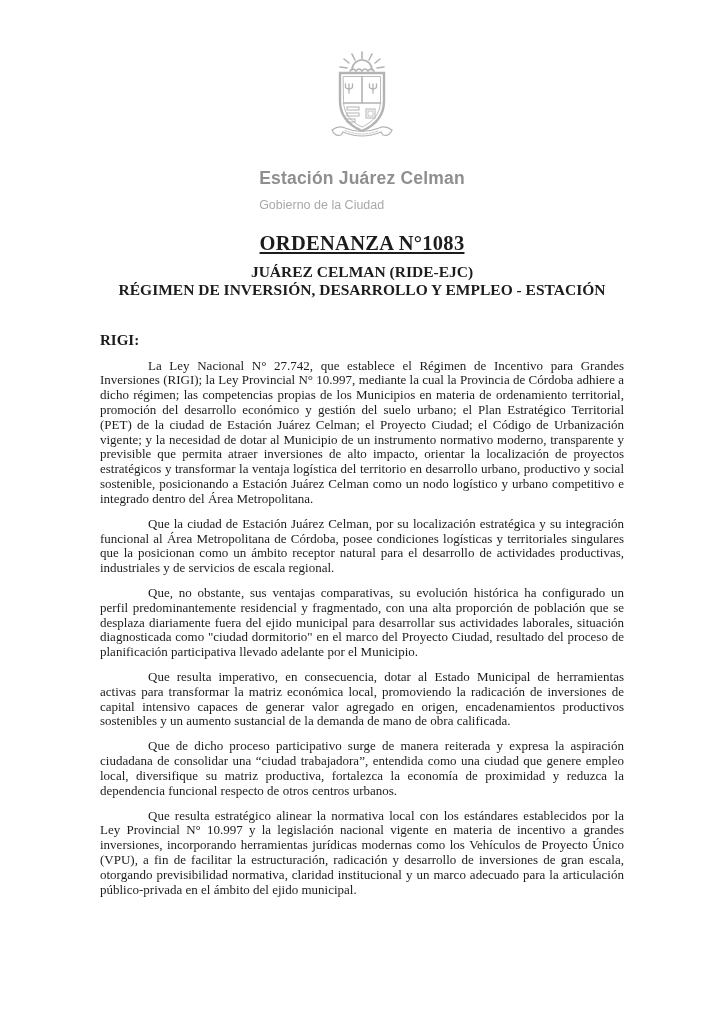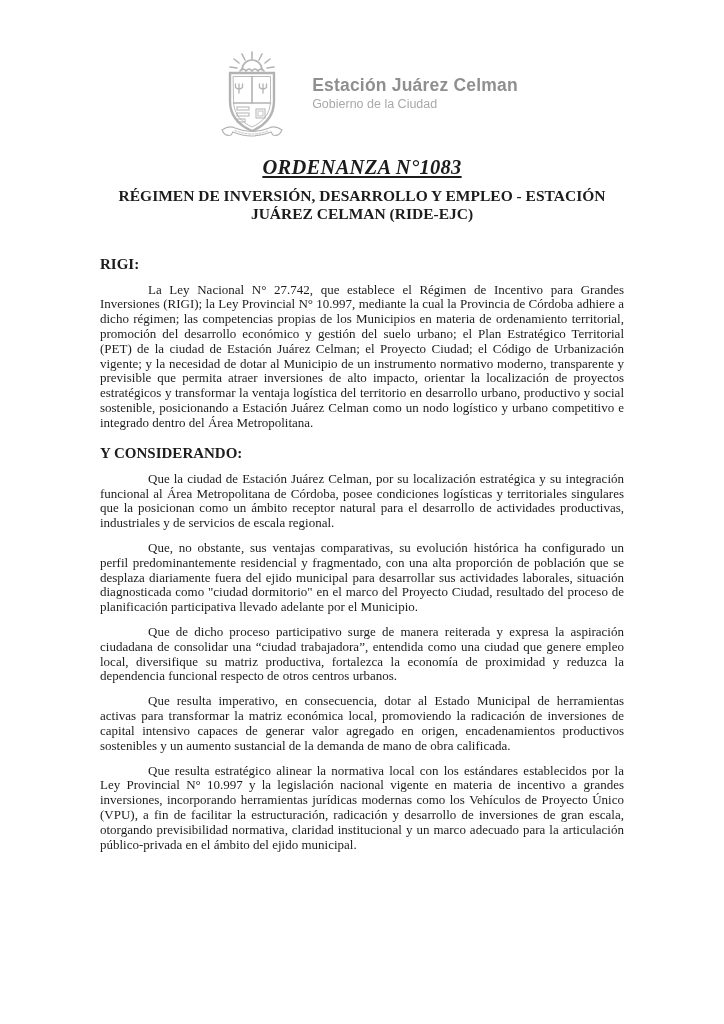--- a/index.html
+++ b/index.html
@@ -23,8 +23,9 @@
     display: flex;
     justify-content: center;
     align-items: center;
-    gap: 14px;
+    gap: 26px;
     margin: 0 auto 12px auto;
+    flex-direction: column;
   }
   .crest { width: 92px; height: 92px; flex: 0 0 auto; }
   .logo-text {

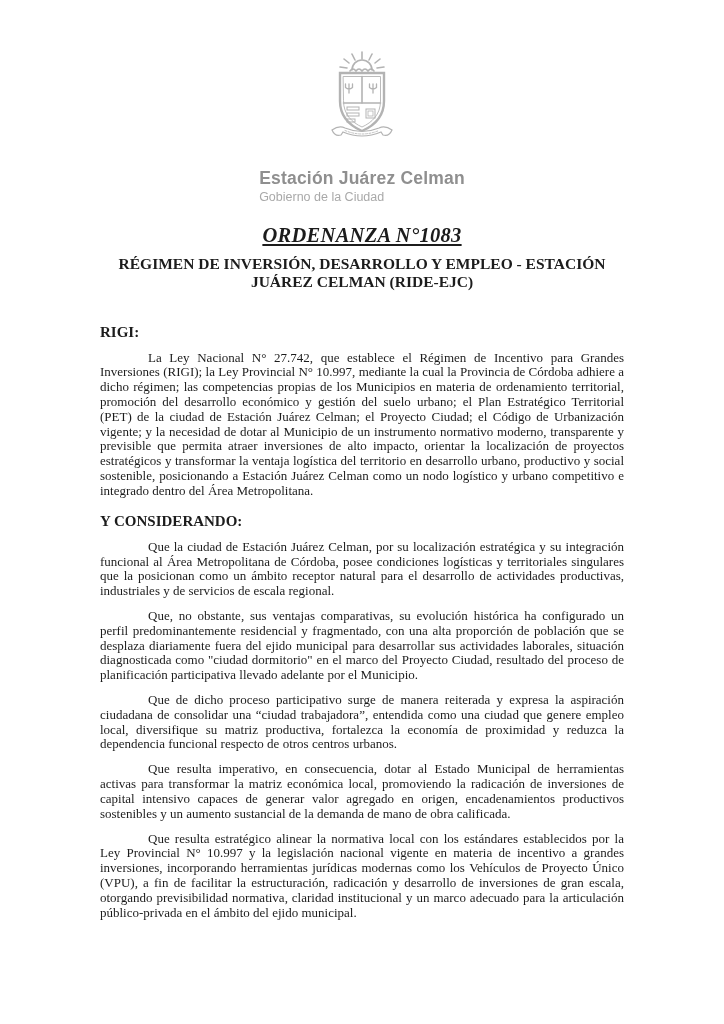--- a/index.html
+++ b/index.html
@@ -41,7 +41,7 @@
   .logo-sub {
     font-size: 12.5px;
     color: #a9a9a9;
-    margin-top: 1px;
+    margin-top: 9px;
   }
   
   .doc-title {

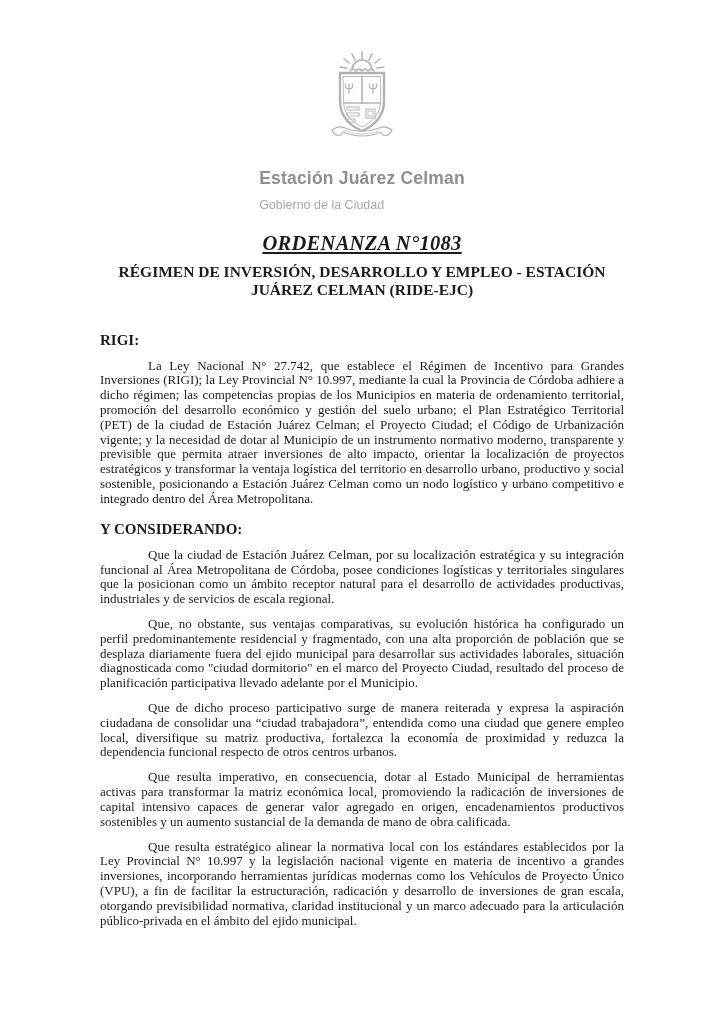--- a/index.html
+++ b/index.html
@@ -51,7 +51,6 @@
     text-decoration: underline;
     margin: 14px 0 8px 0;
     letter-spacing: 0.3px;
-    font-style: italic;
   }
   .doc-subtitle {
     font-size: 15.5px;

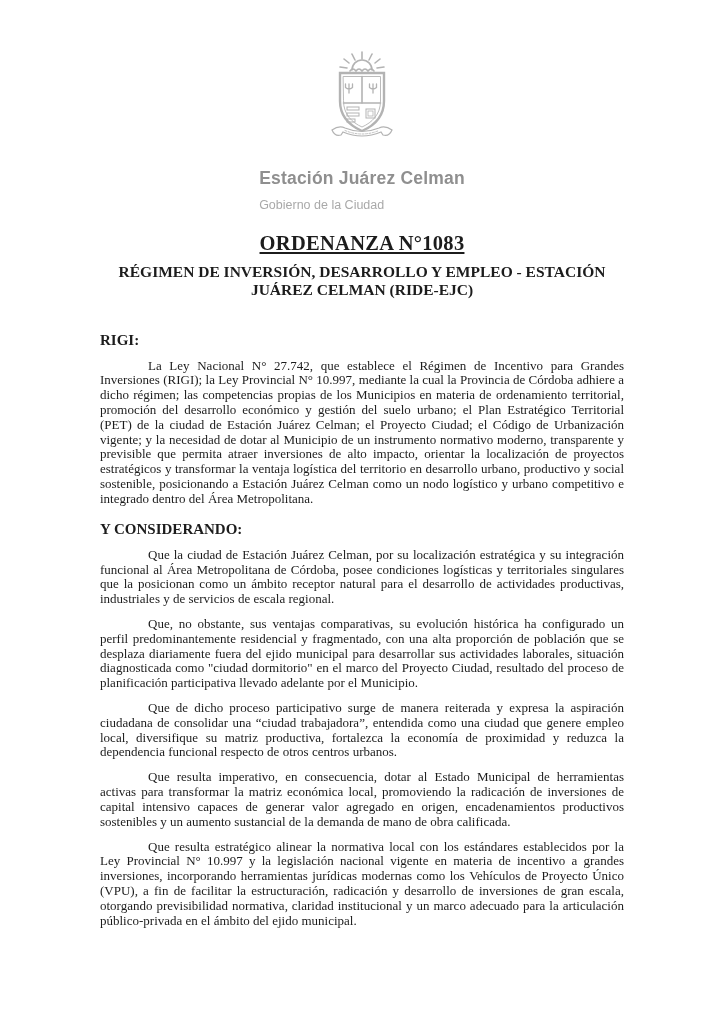--- a/index.html
+++ b/index.html
@@ -126,8 +126,8 @@
   <h1 class="doc-title">ORDENANZA N°1083</h1>
 
   <h2 class="doc-subtitle">
+    <span>JUÁREZ CELMAN (RIDE-EJC)</span>
     <span>RÉGIMEN DE INVERSIÓN, DESARROLLO Y EMPLEO - ESTACIÓN</span>
-    <span>JUÁREZ CELMAN (RIDE-EJC)</span>
   </h2>
 
   <section>

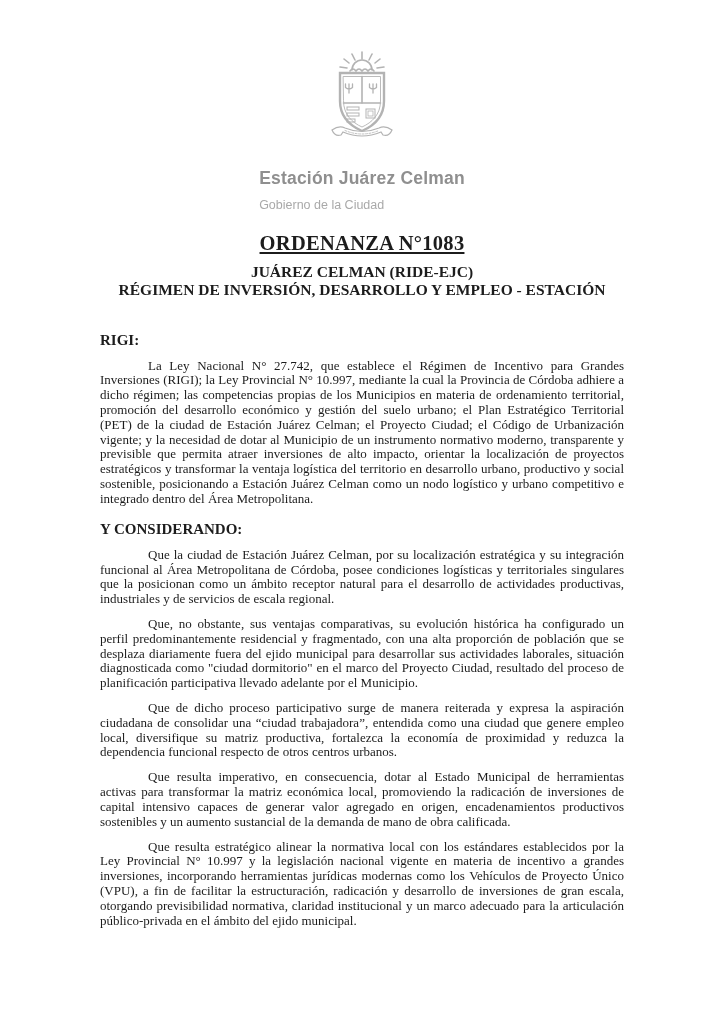--- a/index.html
+++ b/index.html
@@ -136,7 +136,6 @@
   </section>
 
   <section>
-    <h3 class="section-heading">Y CONSIDERANDO:</h3>
     <p class="para">Que la ciudad de Estación Juárez Celman, por su localización estratégica y su integración funcional al Área Metropolitana de Córdoba, posee condiciones logísticas y territoriales singulares que la posicionan como un ámbito receptor natural para el desarrollo de actividades productivas, industriales y de servicios de escala regional.</p>
     <p class="para">Que, no obstante, sus ventajas comparativas, su evolución histórica ha configurado un perfil predominantemente residencial y fragmentado, con una alta proporción de población que se desplaza diariamente fuera del ejido municipal para desarrollar sus actividades laborales, situación diagnosticada como "ciudad dormitorio" en el marco del Proyecto Ciudad, resultado del proceso de planificación participativa llevado adelante por el Municipio.</p>
     <p class="para">Que de dicho proceso participativo surge de manera reiterada y expresa la aspiración ciudadana de consolidar una “ciudad trabajadora”, entendida como una ciudad que genere empleo local, diversifique su matriz productiva, fortalezca la economía de proximidad y reduzca la dependencia funcional respecto de otros centros urbanos.</p>

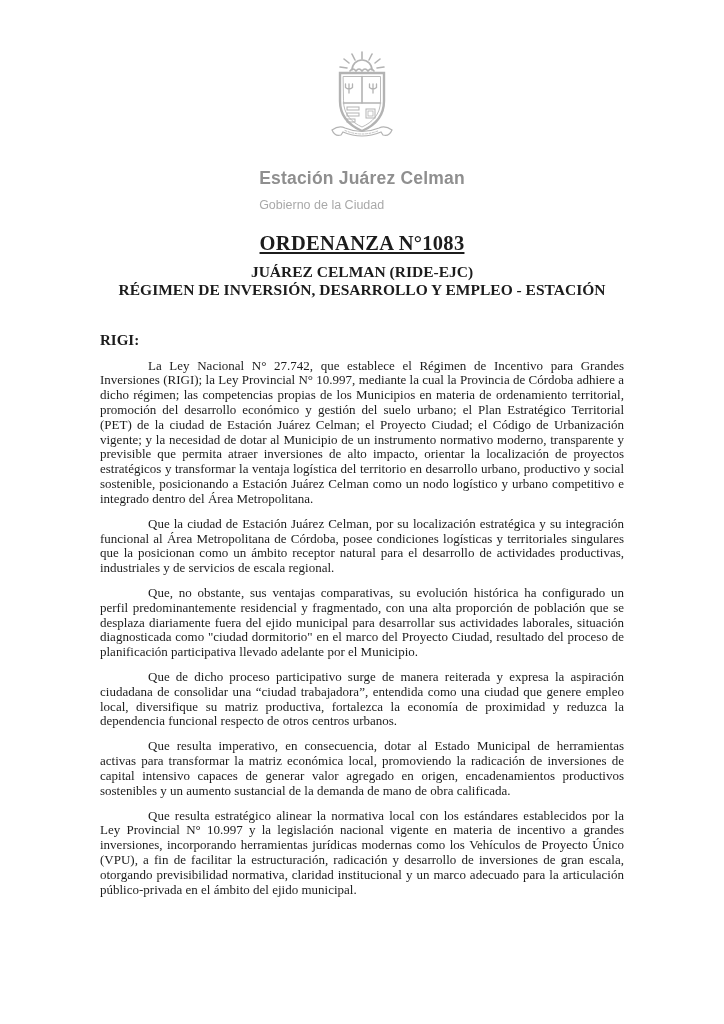--- a/index.html
+++ b/index.html
@@ -138,8 +138,8 @@
   <section>
     <p class="para">Que la ciudad de Estación Juárez Celman, por su localización estratégica y su integración funcional al Área Metropolitana de Córdoba, posee condiciones logísticas y territoriales singulares que la posicionan como un ámbito receptor natural para el desarrollo de actividades productivas, industriales y de servicios de escala regional.</p>
     <p class="para">Que, no obstante, sus ventajas comparativas, su evolución histórica ha configurado un perfil predominantemente residencial y fragmentado, con una alta proporción de población que se desplaza diariamente fuera del ejido municipal para desarrollar sus actividades laborales, situación diagnosticada como "ciudad dormitorio" en el marco del Proyecto Ciudad, resultado del proceso de planificación participativa llevado adelante por el Municipio.</p>
+    <p class="para">Que resulta imperativo, en consecuencia, dotar al Estado Municipal de herramientas activas para transformar la matriz económica local, promoviendo la radicación de inversiones de capital intensivo capaces de generar valor agregado en origen, encadenamientos productivos sostenibles y un aumento sustancial de la demanda de mano de obra calificada.</p>
     <p class="para">Que de dicho proceso participativo surge de manera reiterada y expresa la aspiración ciudadana de consolidar una “ciudad trabajadora”, entendida como una ciudad que genere empleo local, diversifique su matriz productiva, fortalezca la economía de proximidad y reduzca la dependencia funcional respecto de otros centros urbanos.</p>
-    <p class="para">Que resulta imperativo, en consecuencia, dotar al Estado Municipal de herramientas activas para transformar la matriz económica local, promoviendo la radicación de inversiones de capital intensivo capaces de generar valor agregado en origen, encadenamientos productivos sostenibles y un aumento sustancial de la demanda de mano de obra calificada.</p>
     <p class="para">Que resulta estratégico alinear la normativa local con los estándares establecidos por la Ley Provincial N° 10.997 y la legislación nacional vigente en materia de incentivo a grandes inversiones, incorporando herramientas jurídicas modernas como los Vehículos de Proyecto Único (VPU), a fin de facilitar la estructuración, radicación y desarrollo de inversiones de gran escala, otorgando previsibilidad normativa, claridad institucional y un marco adecuado para la articulación público-privada en el ámbito del ejido municipal.</p>
   </section>
 

